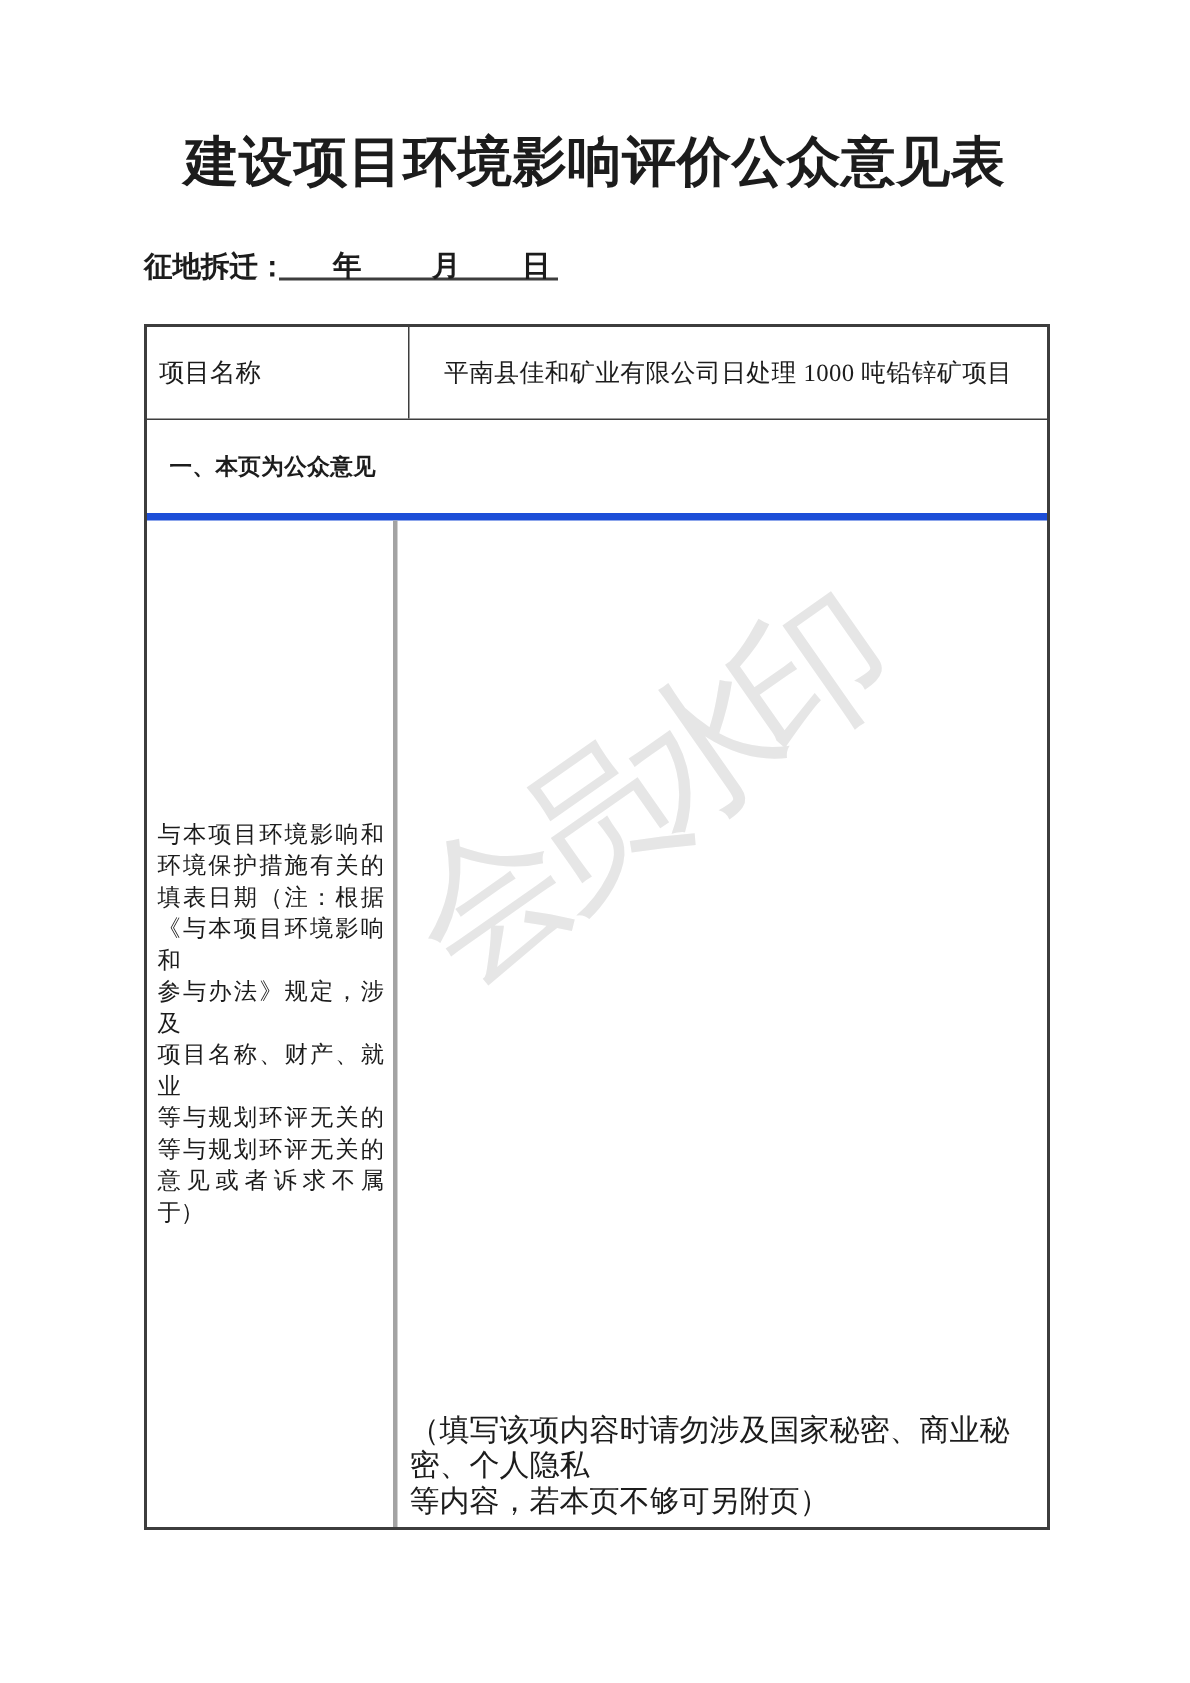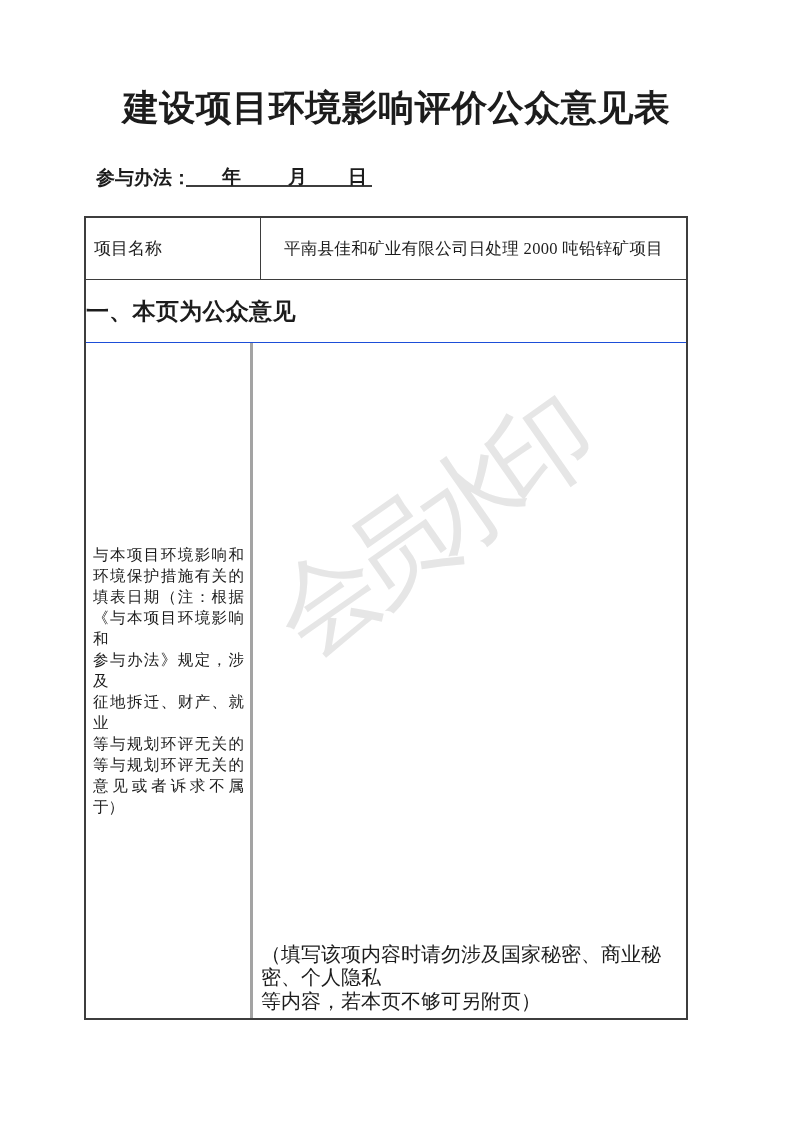--- a/index.html
+++ b/index.html
@@ -158,7 +158,7 @@
 
   <div class="title">建设项目环境影响评价公众意见表</div>
 
-  <div class="date-label">参与办法：</div>
+  <div class="date-label">征地拆迁：</div>
 
   <div class="date-blank">
     <span class="date-year">年</span>

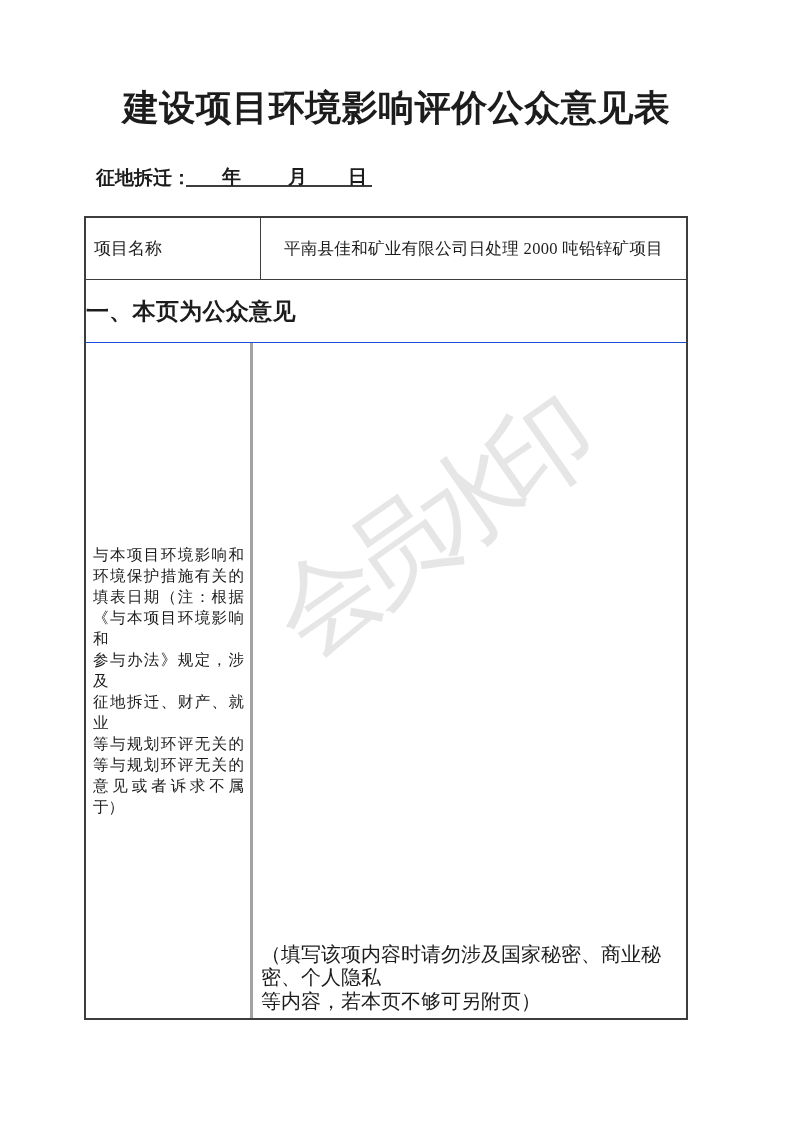--- a/index.html
+++ b/index.html
@@ -73,7 +73,7 @@
   
   .form-table {
     position: absolute;
-    left: 84px;
+    left: 96px;
     top: 216px;
     width: 604px;
     height: 804px;

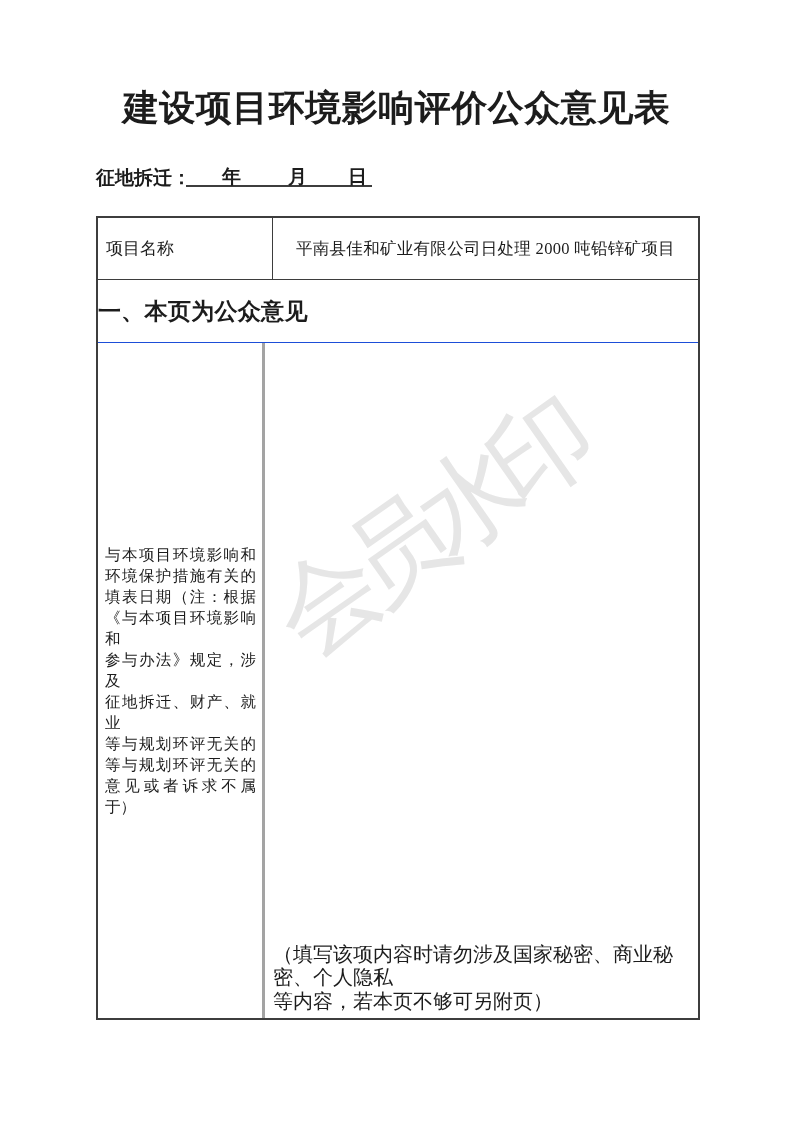--- a/index.html
+++ b/index.html
@@ -170,7 +170,7 @@
 
     <div class="row1">
       <div class="cell-label">项目名称</div>
-      <div class="cell-value">平南县佳和矿业有限公司日处理 2000 吨铅锌矿项目</div>
+      <div class="cell-value">平南县佳和矿业有限公司日处理 1000 吨铅锌矿项目</div>
     </div>
 
     <div class="row2">一、本页为公众意见</div>

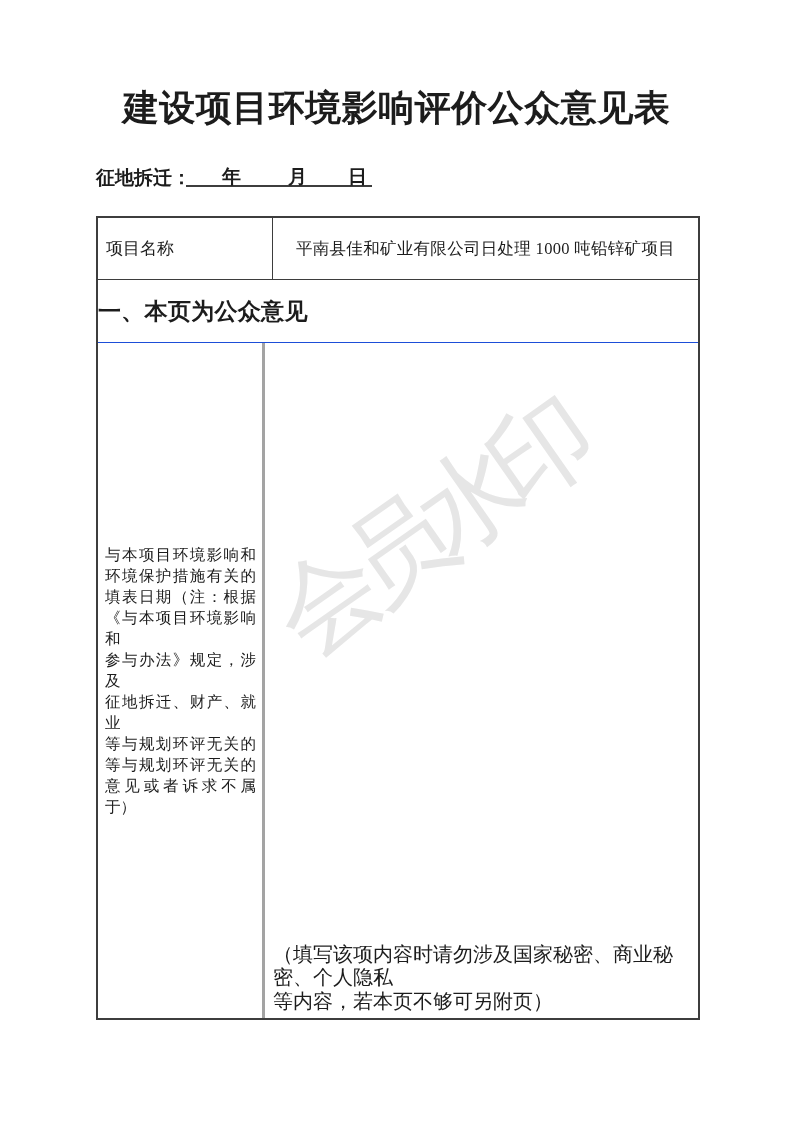--- a/index.html
+++ b/index.html
@@ -108,11 +108,11 @@
   }
   .row2 {
     height: 62px;
-    border-bottom: 1px solid #1d4ed8;
-    display: flex;
-    align-items: center;
-    padding-left: 0;
-    font-size: 23px;
+    border-bottom: 5px solid #1d4ed8;
+    display: flex;
+    align-items: center;
+    padding-left: 15px;
+    font-size: 15px;
     font-weight: bold;
     letter-spacing: 0.3px;
   }

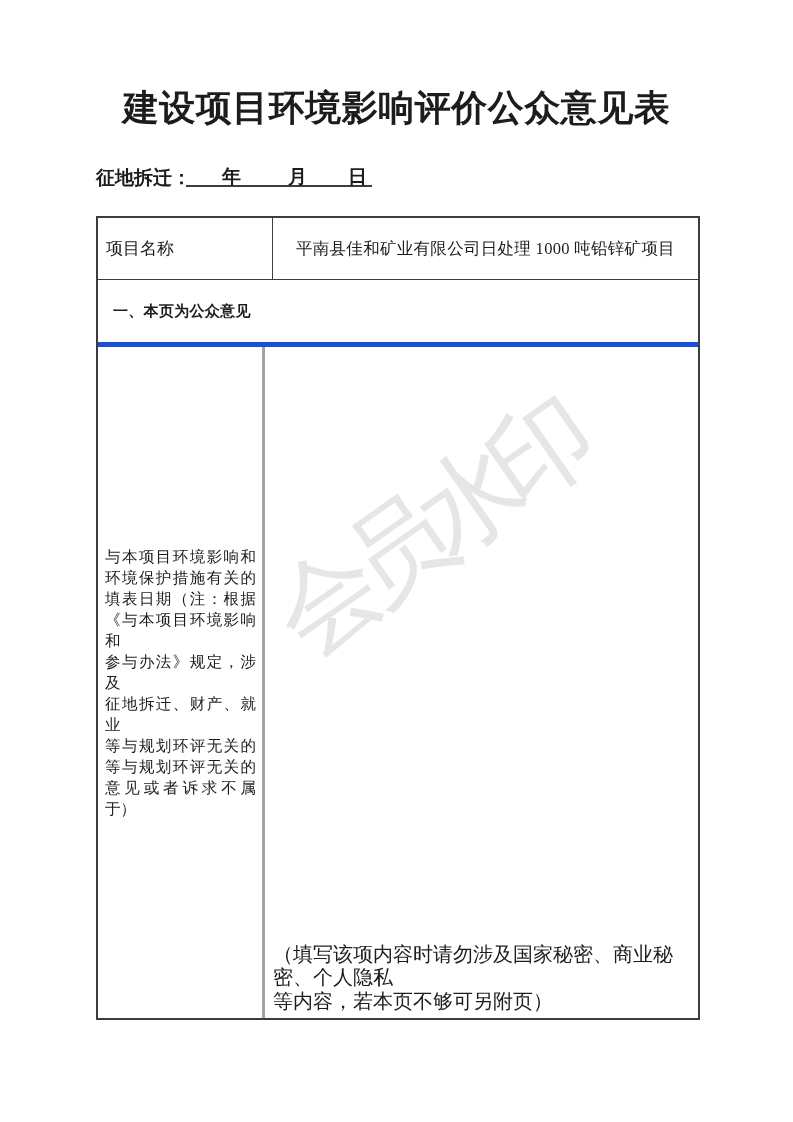--- a/index.html
+++ b/index.html
@@ -183,7 +183,7 @@
             <div>填表日期（注：根据</div>
             <div>《与本项目环境影响和</div>
             <div>参与办法》规定，涉及</div>
-            <div>征地拆迁、财产、就业</div>
+            <div>项目名称、财产、就业</div>
             <div>等与规划环评无关的</div>
             <div>等与规划环评无关的</div>
             <div>意见或者诉求不属于）</div>

